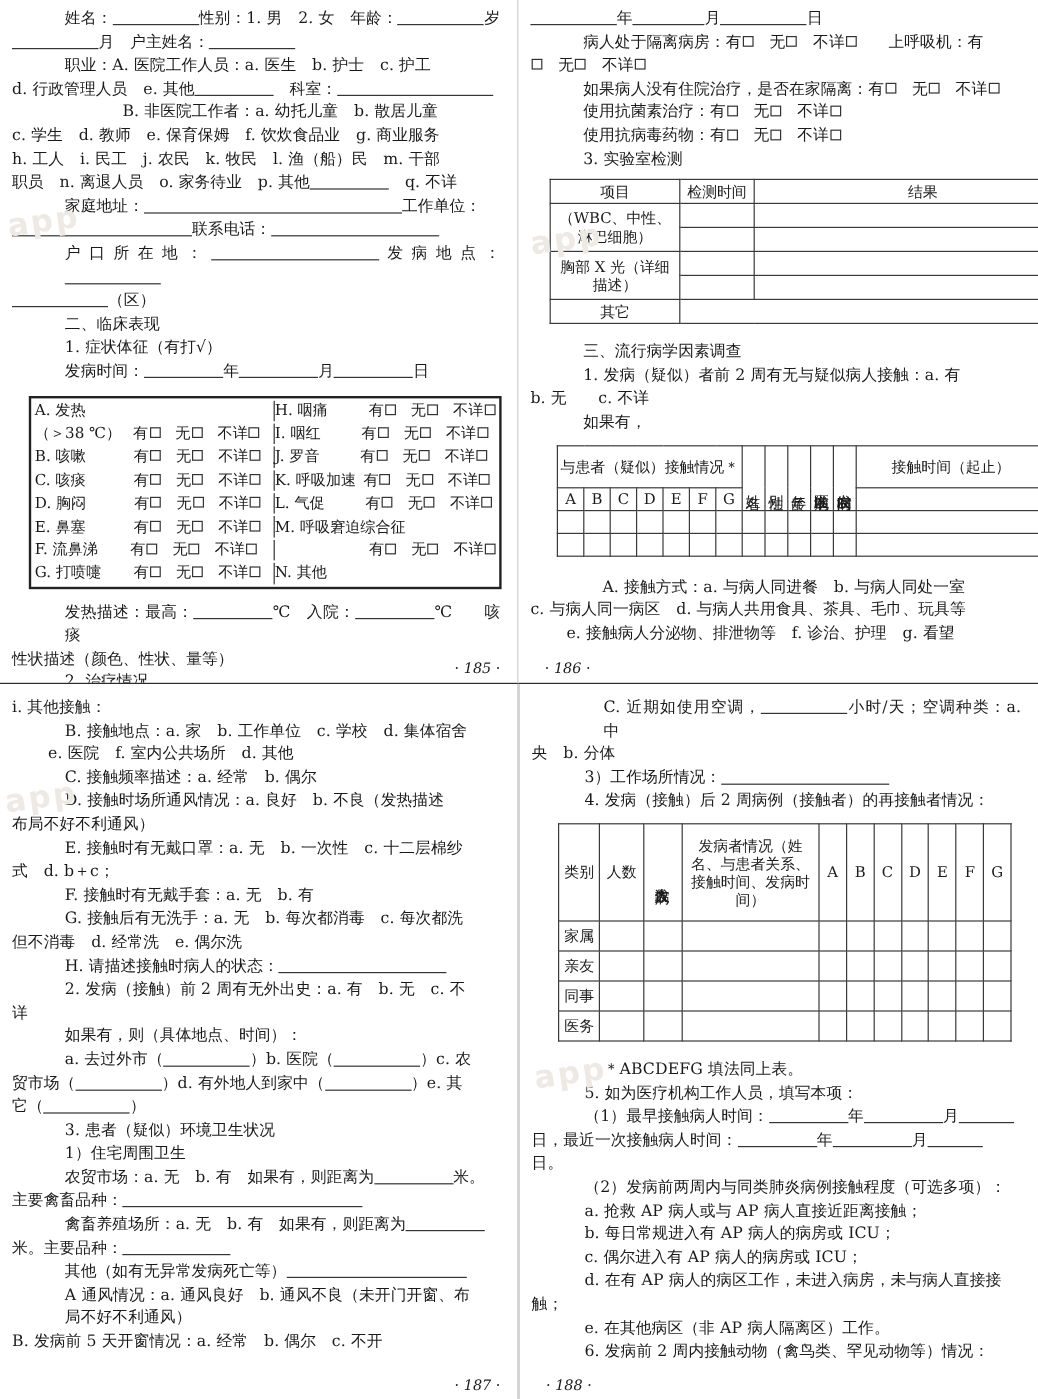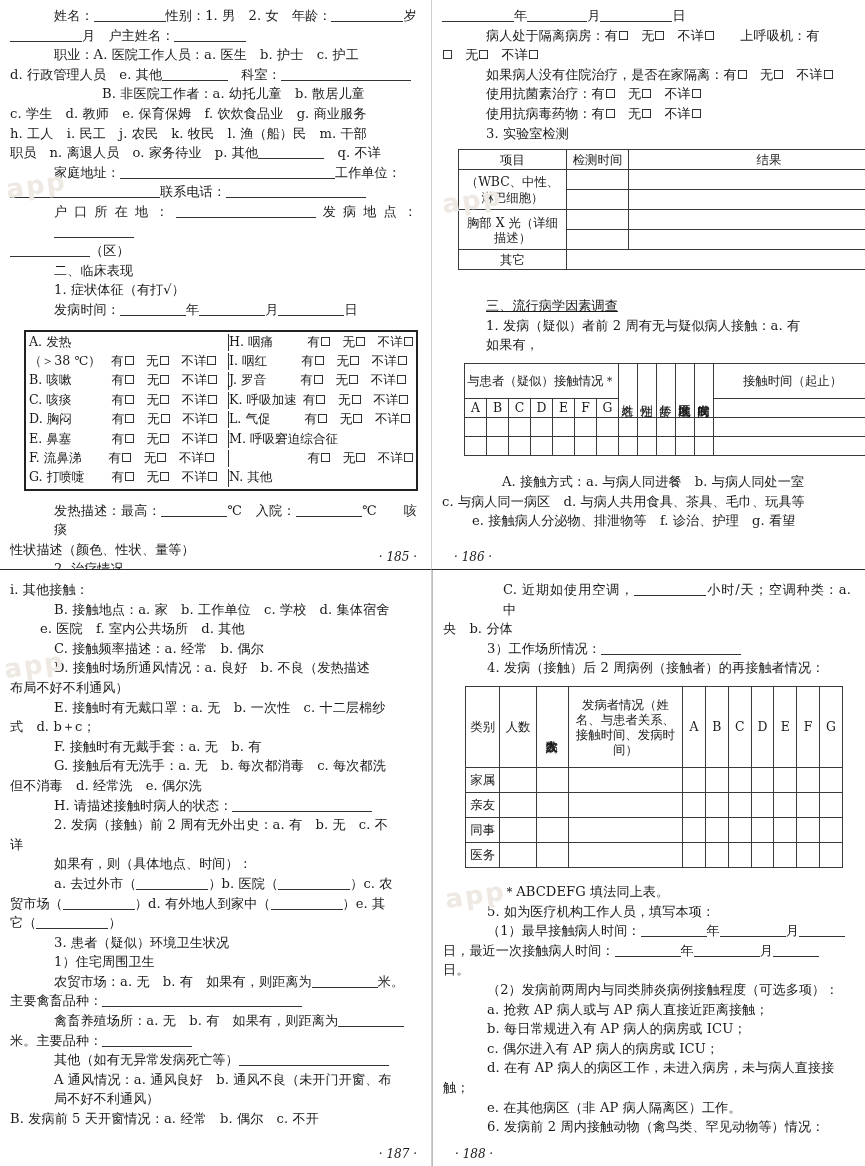--- a/index.html
+++ b/index.html
@@ -277,7 +277,7 @@
       </tbody>
     </table>
 
-    <p class="ln ind2" style="margin-top:26px;text-decoration:underline;">三、流行病学因素调查</p>
+    <p class="ln ind2" style="margin-top:14px;">三、流行病学因素调查</p>
     <p class="ln ind2">1. 发病（疑似）者前 2 周有无与疑似病人接触：a. 有</p>
     <p class="ln ind2">如果有，</p>
 

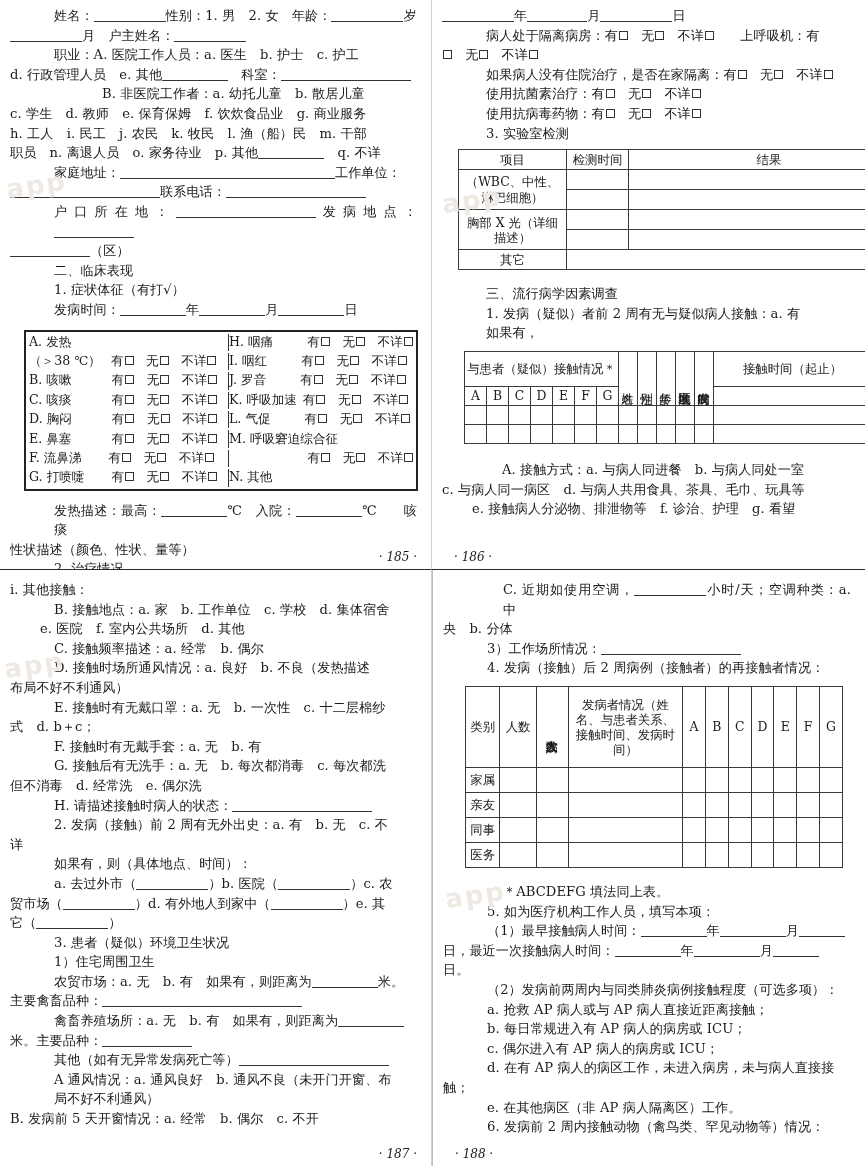--- a/index.html
+++ b/index.html
@@ -279,6 +279,7 @@
 
     <p class="ln ind2" style="margin-top:14px;">三、流行病学因素调查</p>
     <p class="ln ind2">1. 发病（疑似）者前 2 周有无与疑似病人接触：a. 有</p>
+    <p class="ln ind0">b. 无　　c. 不详</p>
     <p class="ln ind2">如果有，</p>
 
     <table class="grid contact">

